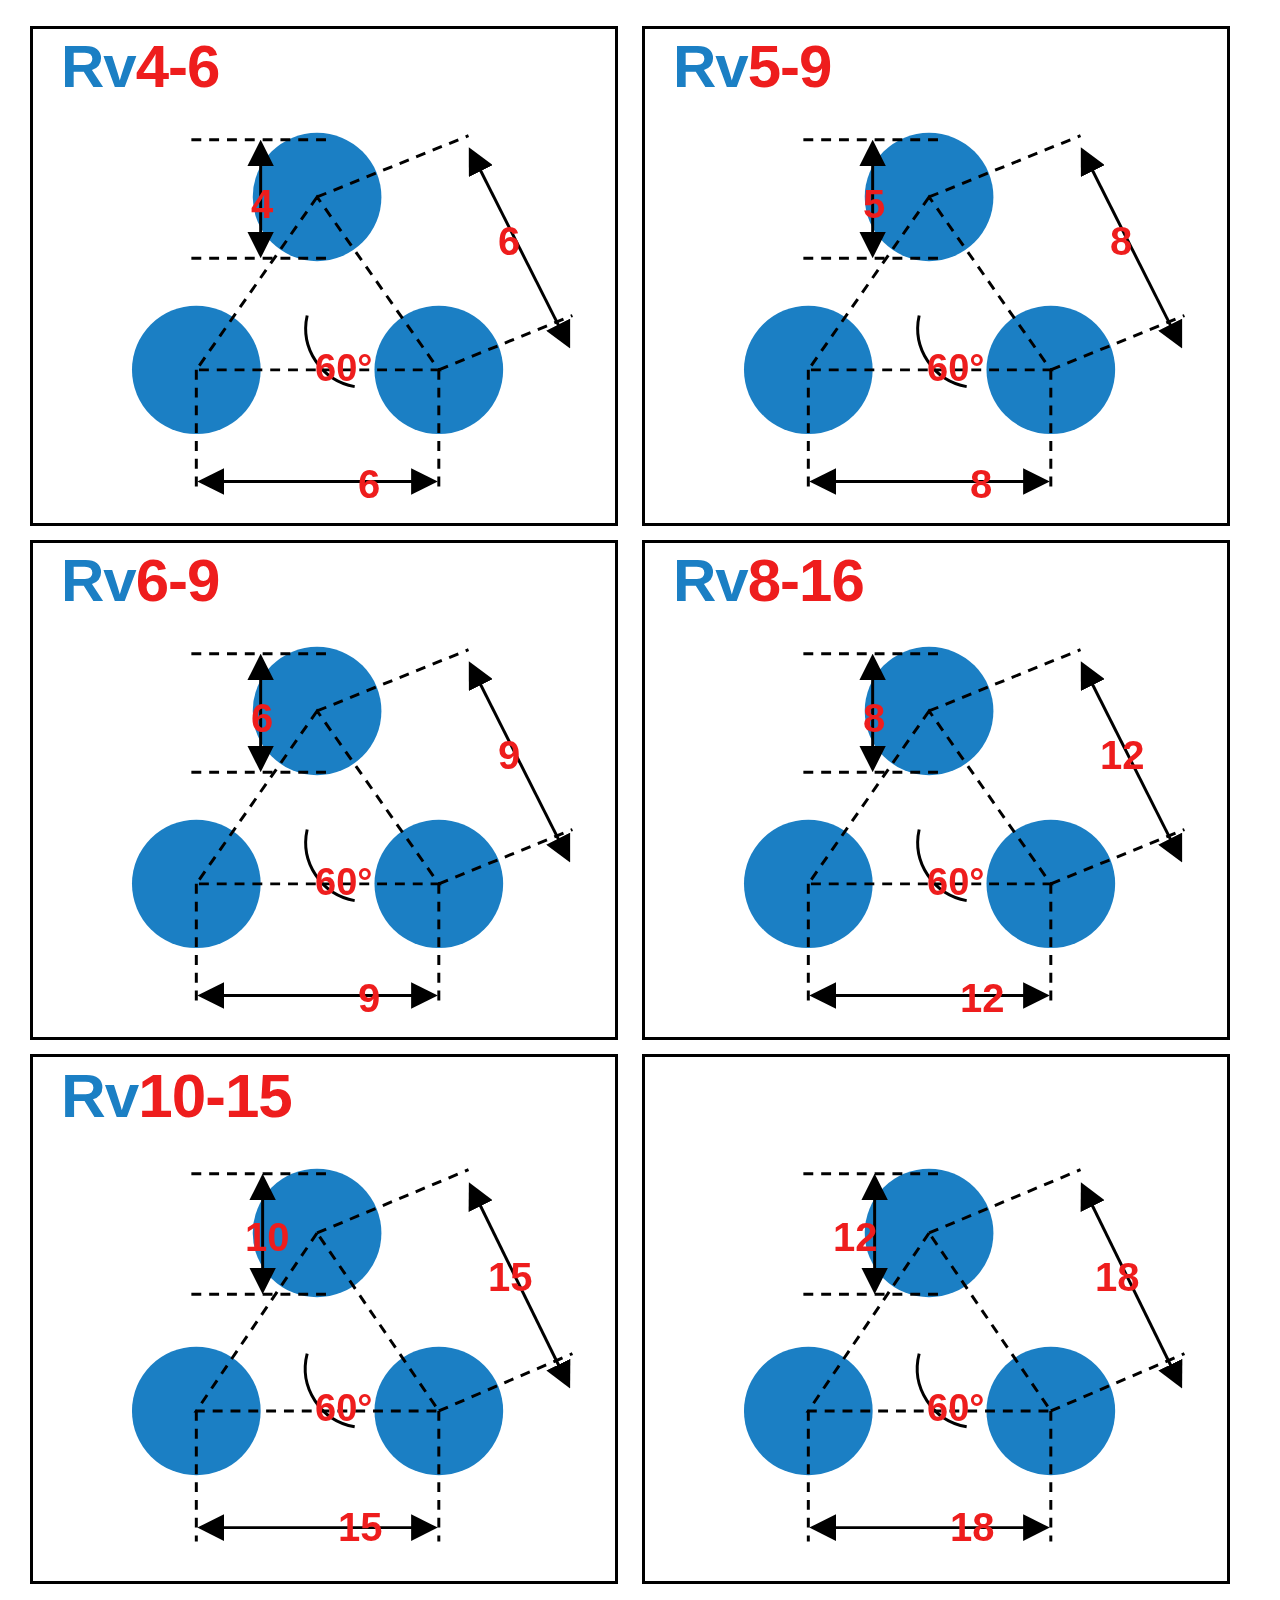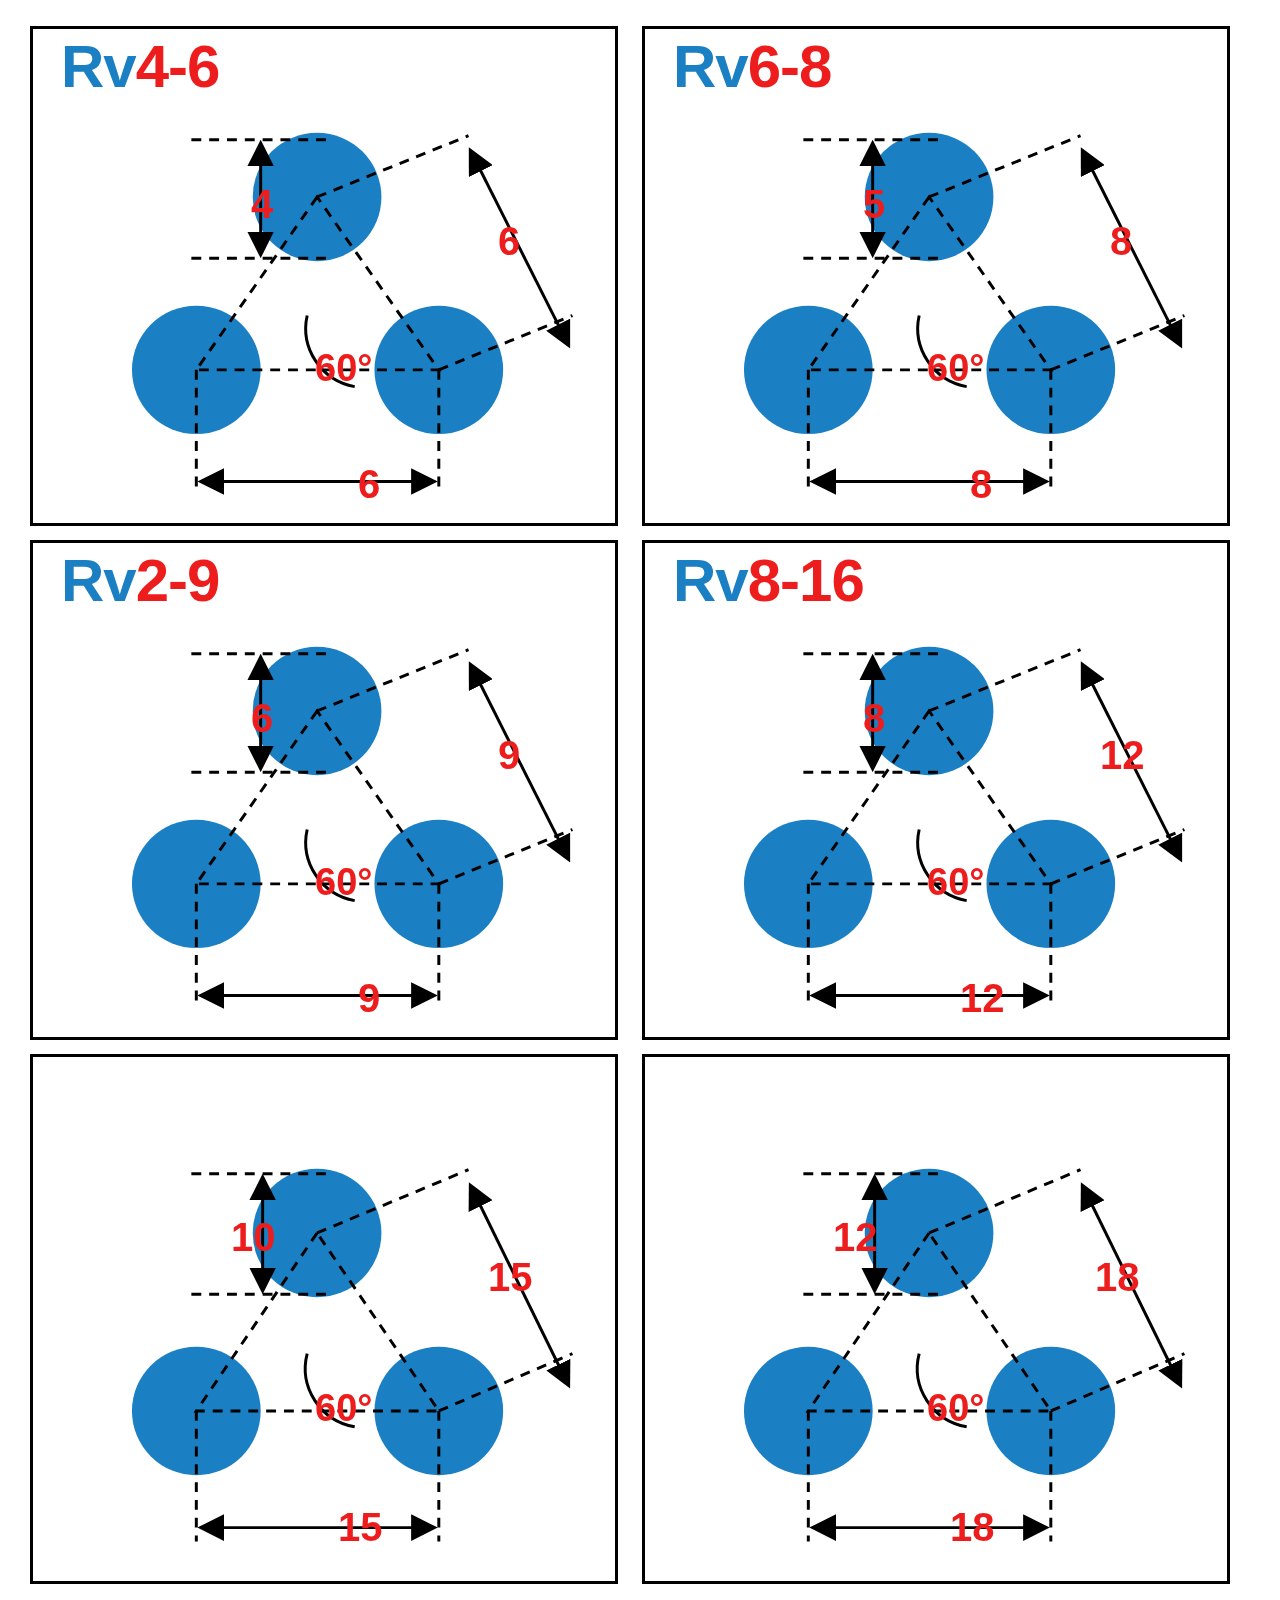--- a/index.html
+++ b/index.html
@@ -115,7 +115,7 @@
 
   <div class="panel">
     <div class="panel-title">
-      <span class="title-rv">Rv</span><span class="title-size">6-8</span>
+      <span class="title-rv">Rv</span><span class="title-size">5-9</span>
     </div>
     <div class="fig">
       <svg viewBox="0 0 588 500" preserveAspectRatio="none">

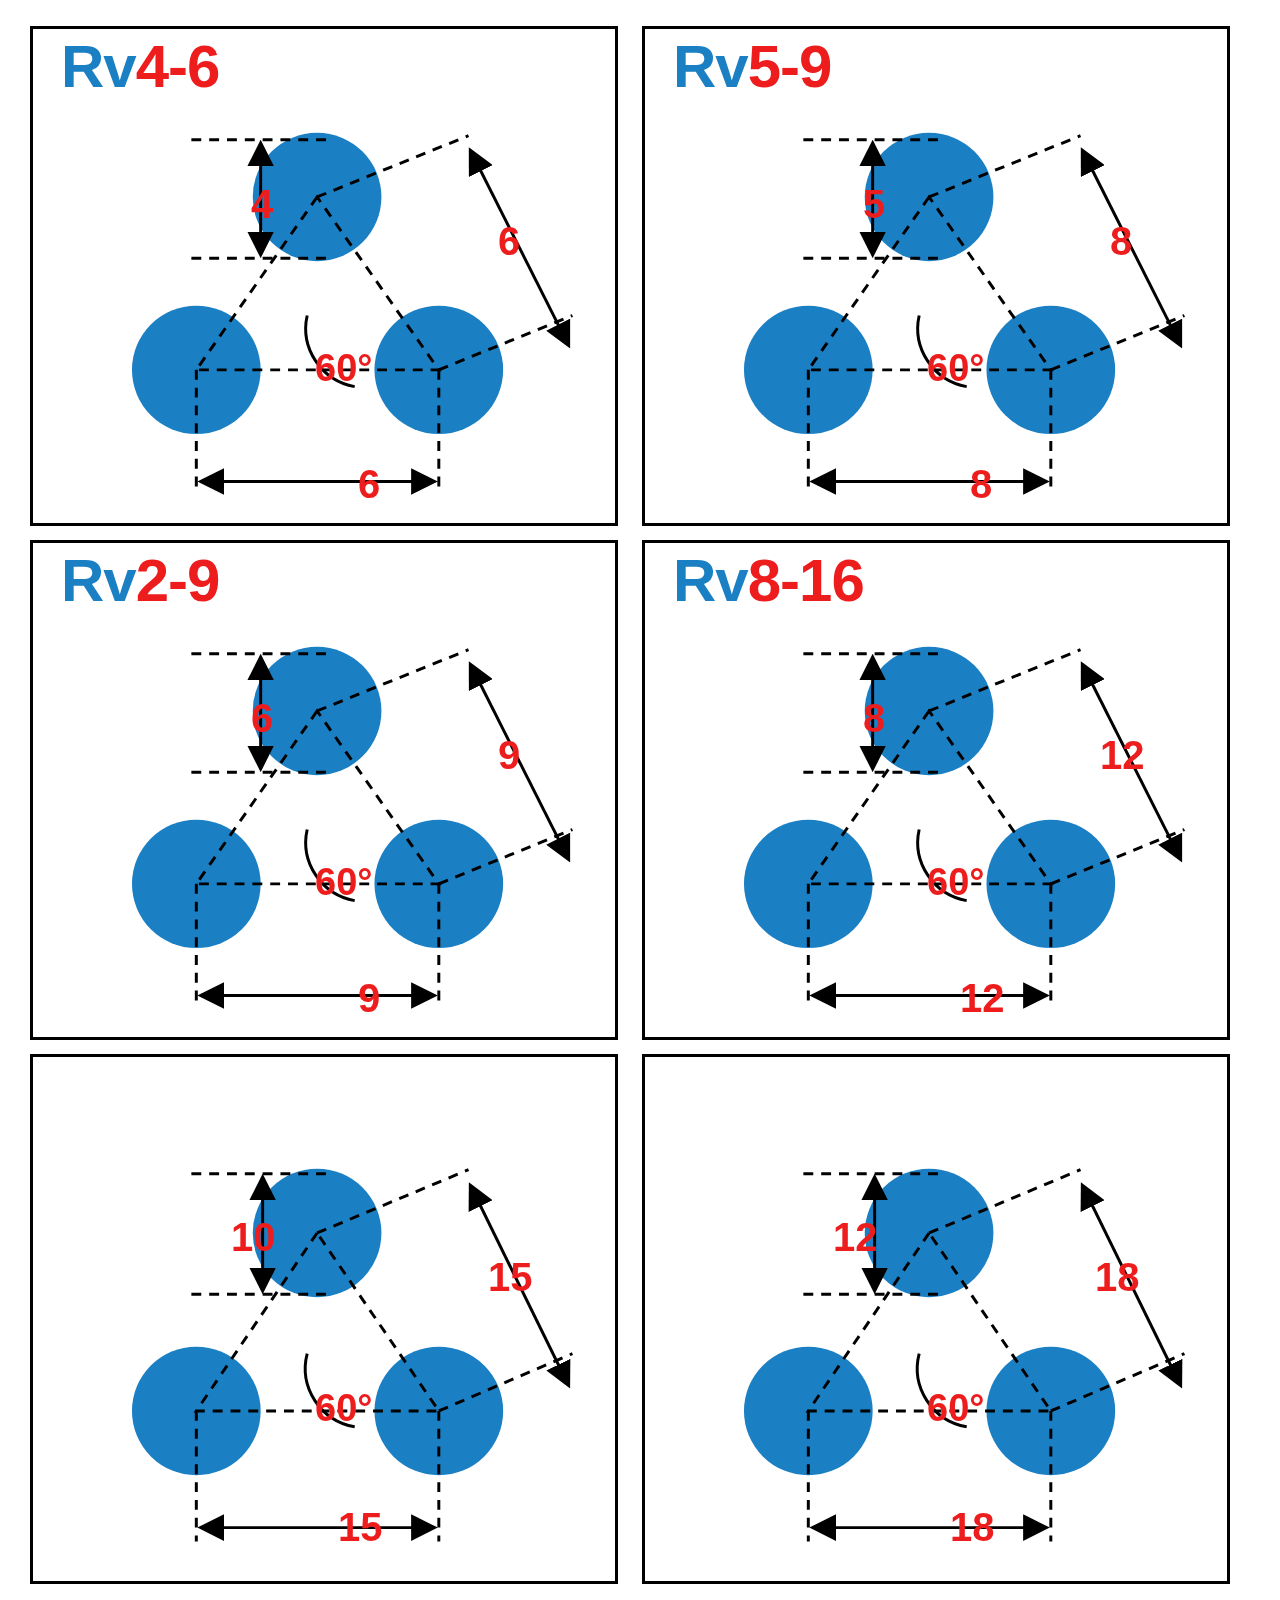--- a/index.html
+++ b/index.html
@@ -159,7 +159,7 @@
 
   <div class="panel">
     <div class="panel-title">
-      <span class="title-rv">Rv</span><span class="title-size">2-9</span>
+      <span class="title-rv">Rv</span><span class="title-size">6-9</span>
     </div>
     <div class="fig">
       <svg viewBox="0 0 588 500" preserveAspectRatio="none">

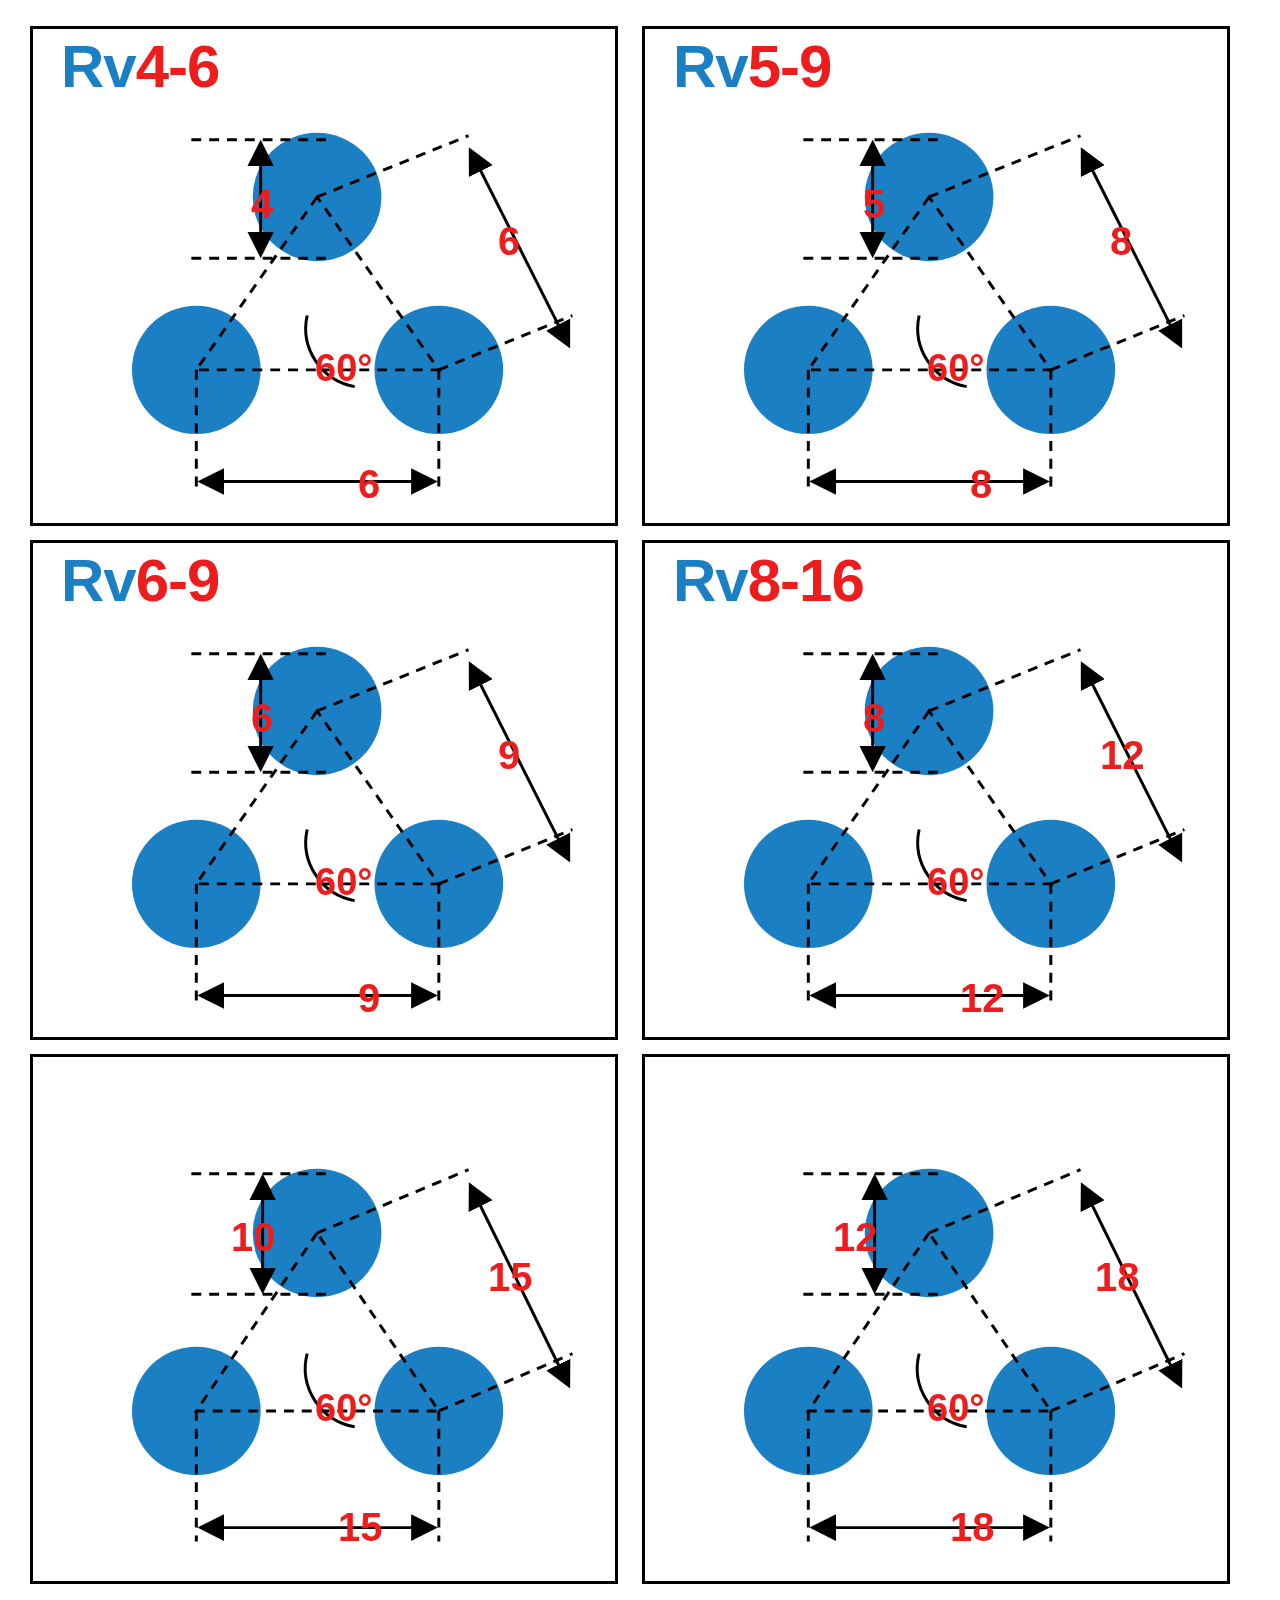--- a/index.html
+++ b/index.html
@@ -246,6 +246,9 @@
   </div>
 
   <div class="panel tall">
+    <div class="panel-title">
+      <span class="title-rv">Rv</span><span class="title-size">10-15</span>
+    </div>
     <div class="fig">
       <svg viewBox="0 0 588 530" preserveAspectRatio="none">
         <g fill="#1b7fc4">

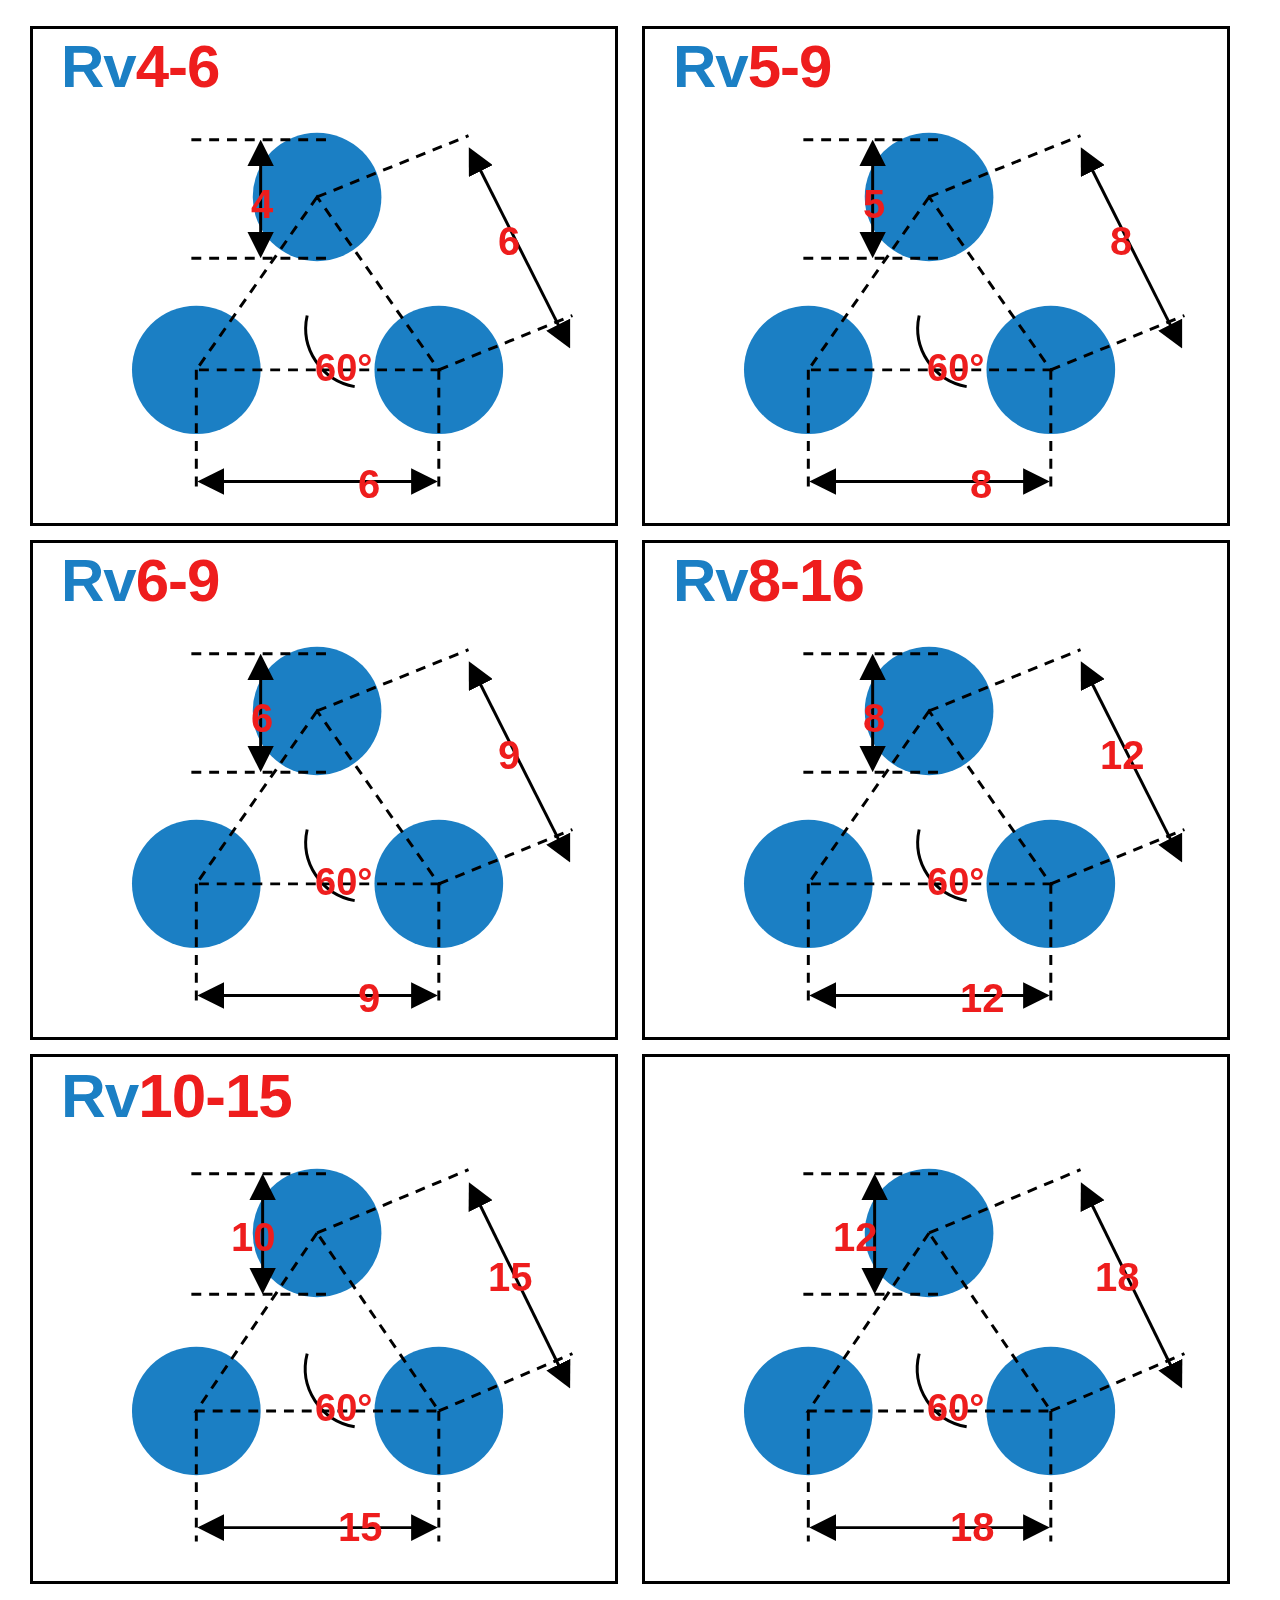--- a/index.html
+++ b/index.html
@@ -283,7 +283,7 @@
         </defs>
       </svg>
     </div>
-    <div class="lbl" style="left:198px; top:160px;">10</div>
+    <div class="lbl" style="left:212px; top:160px;">10</div>
     <div class="lbl" style="left:305px; top:450px;">15</div>
     <div class="lbl" style="left:455px; top:200px;">15</div>
     <div class="lbl lbl-angle" style="left:282px; top:332px;">60°</div>

